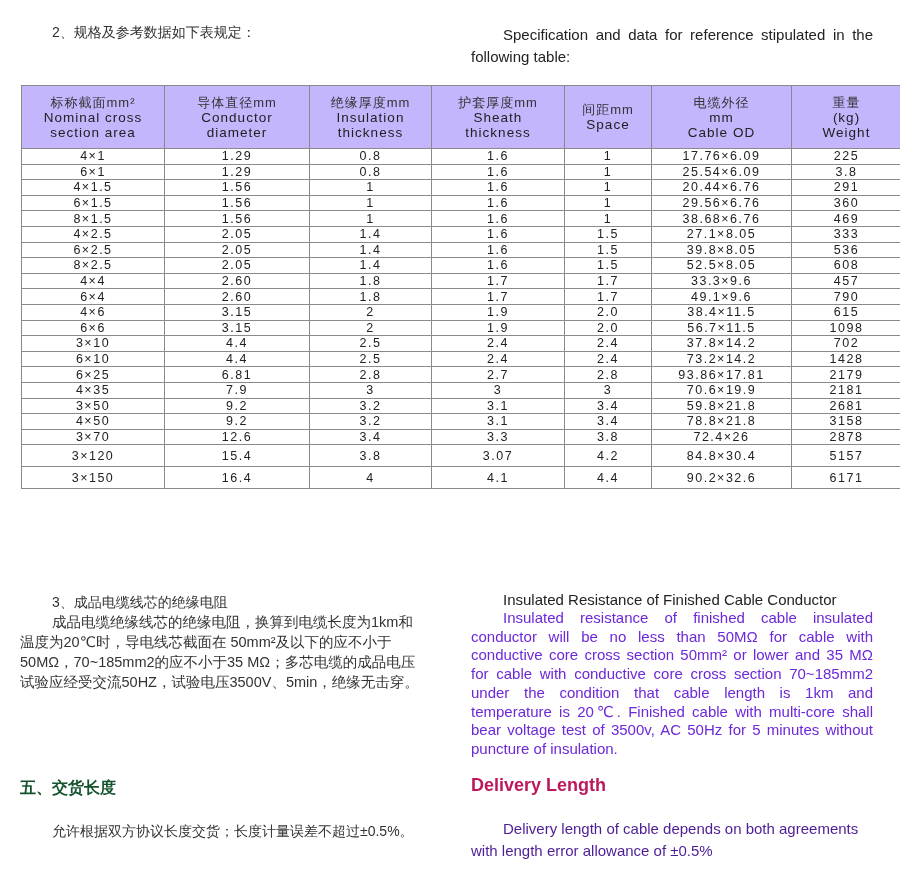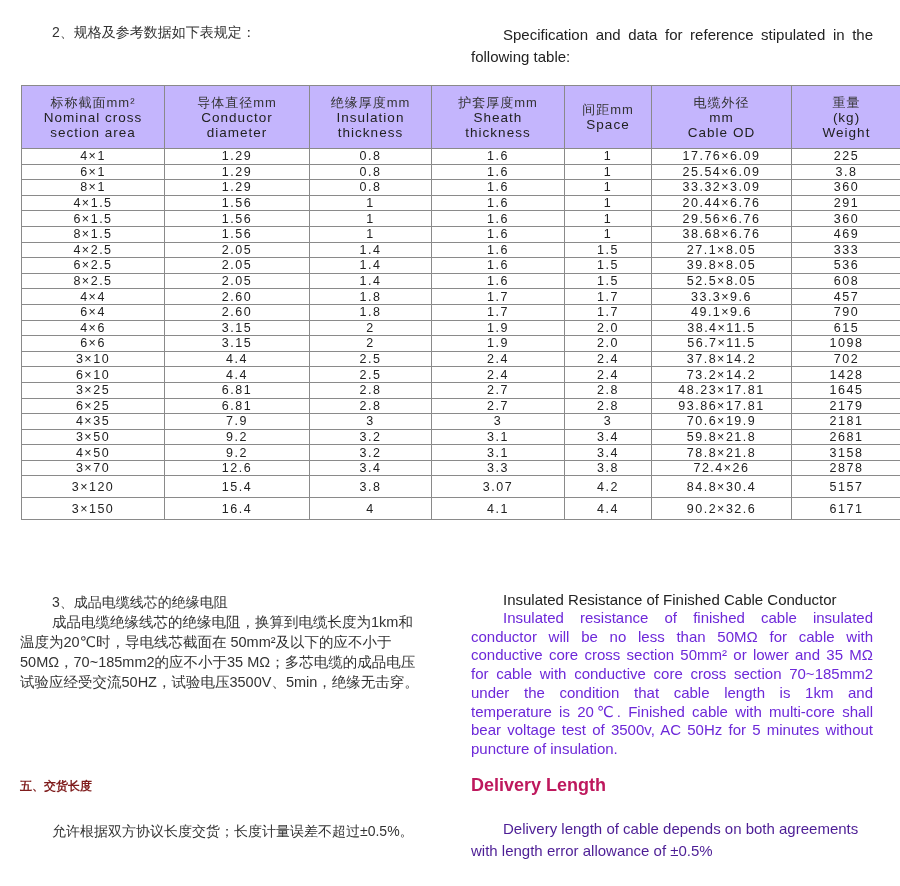--- a/index.html
+++ b/index.html
@@ -130,15 +130,6 @@
         <td>3.8</td>
       </tr>
       <tr>
-        <td>8×1</td>
-        <td>1.29</td>
-        <td>0.8</td>
-        <td>1.6</td>
-        <td>1</td>
-        <td>33.32×3.09</td>
-        <td>360</td>
-      </tr>
-      <tr>
         <td>4×1.5</td>
         <td>1.56</td>
         <td>1</td>

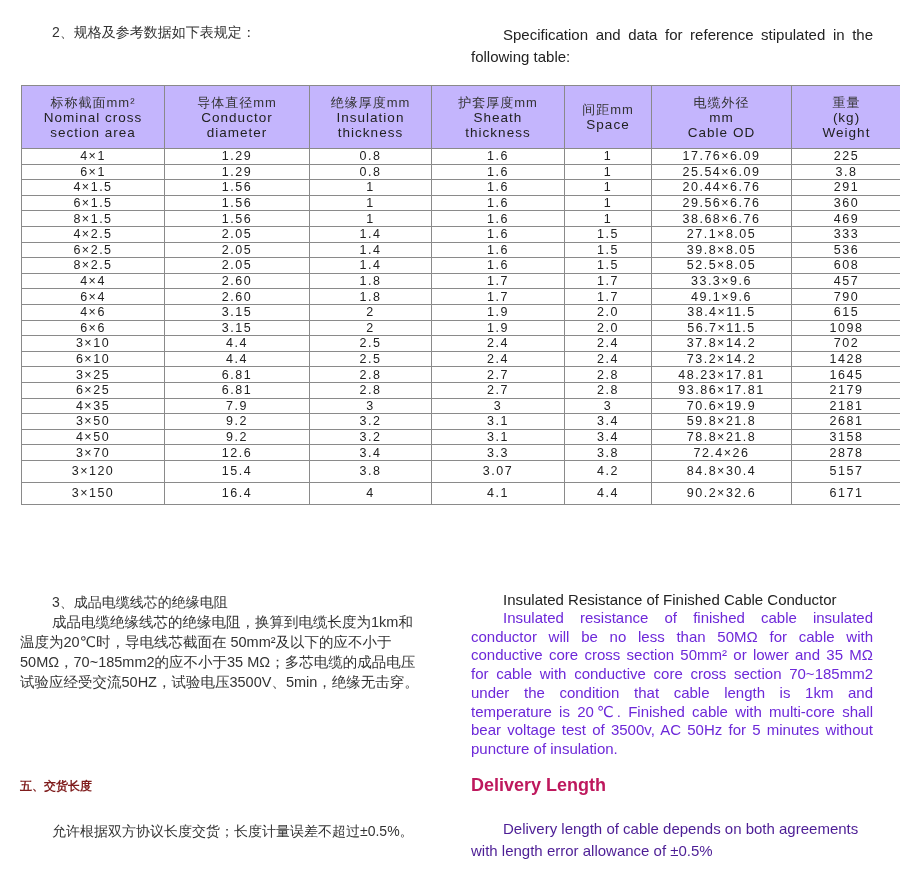--- a/index.html
+++ b/index.html
@@ -238,15 +238,6 @@
         <td>1428</td>
       </tr>
       <tr>
-        <td>3×25</td>
-        <td>6.81</td>
-        <td>2.8</td>
-        <td>2.7</td>
-        <td>2.8</td>
-        <td>48.23×17.81</td>
-        <td>1645</td>
-      </tr>
-      <tr>
         <td>6×25</td>
         <td>6.81</td>
         <td>2.8</td>

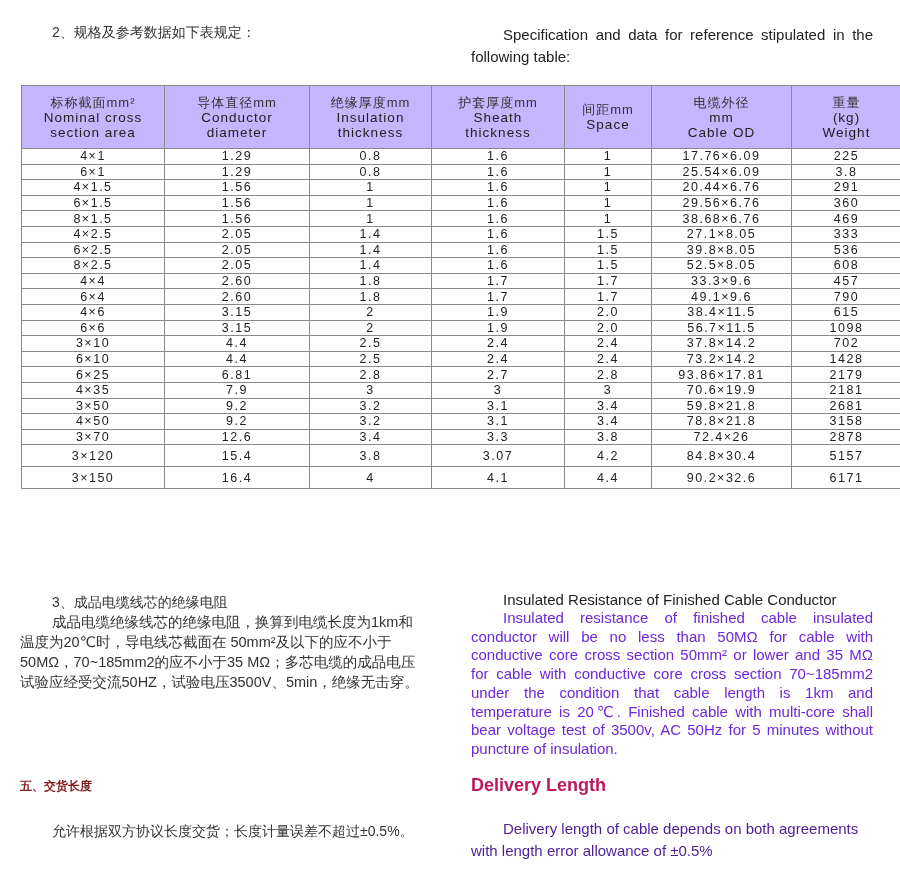--- a/index.html
+++ b/index.html
@@ -45,7 +45,7 @@
     text-indent: 32px; text-align: justify; color: #6d28d9;
   }
 
-  #sec5-cn-title { left: 20px; top: 778px; font-size: 12px; font-weight: bold; color: #7f1d1d; }
+  #sec5-cn-title { left: 20px; top: 778px; font-size: 16px; font-weight: bold; color: #14532d; }
   #sec5-en-title { left: 471px; top: 775px; font-size: 18px; font-weight: bold; color: #be185d; }
   #sec5-cn-body {
     left: 20px; top: 820px; width: 410px; font-size: 14px; line-height: 22px;

